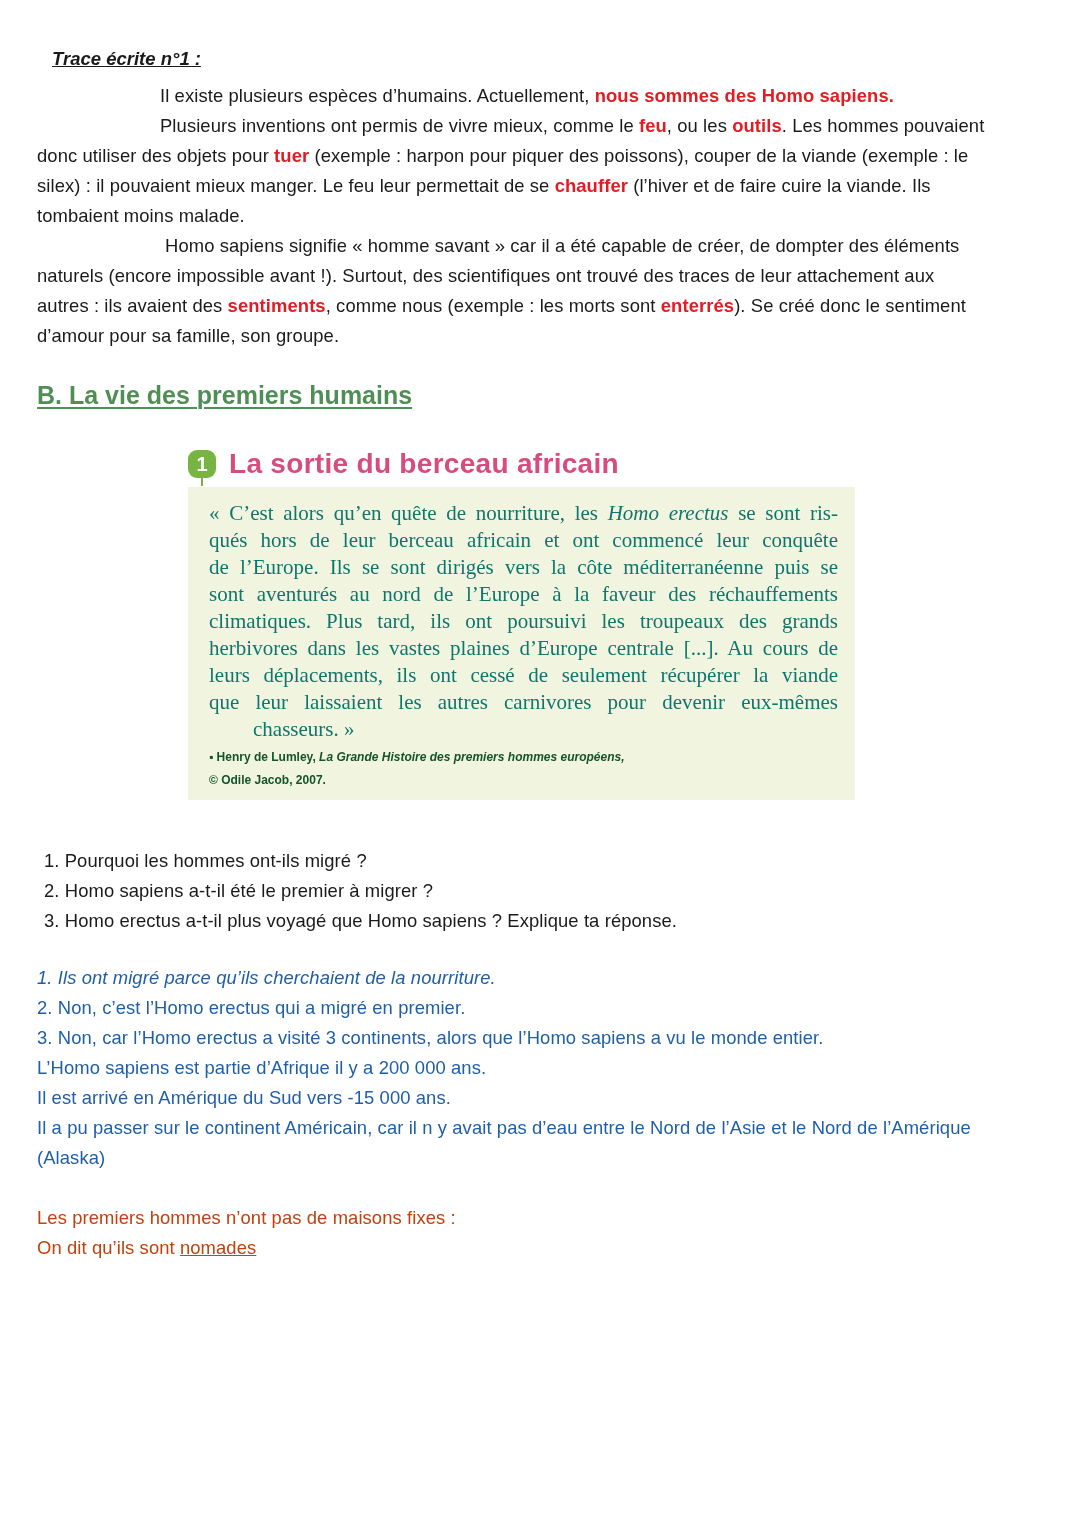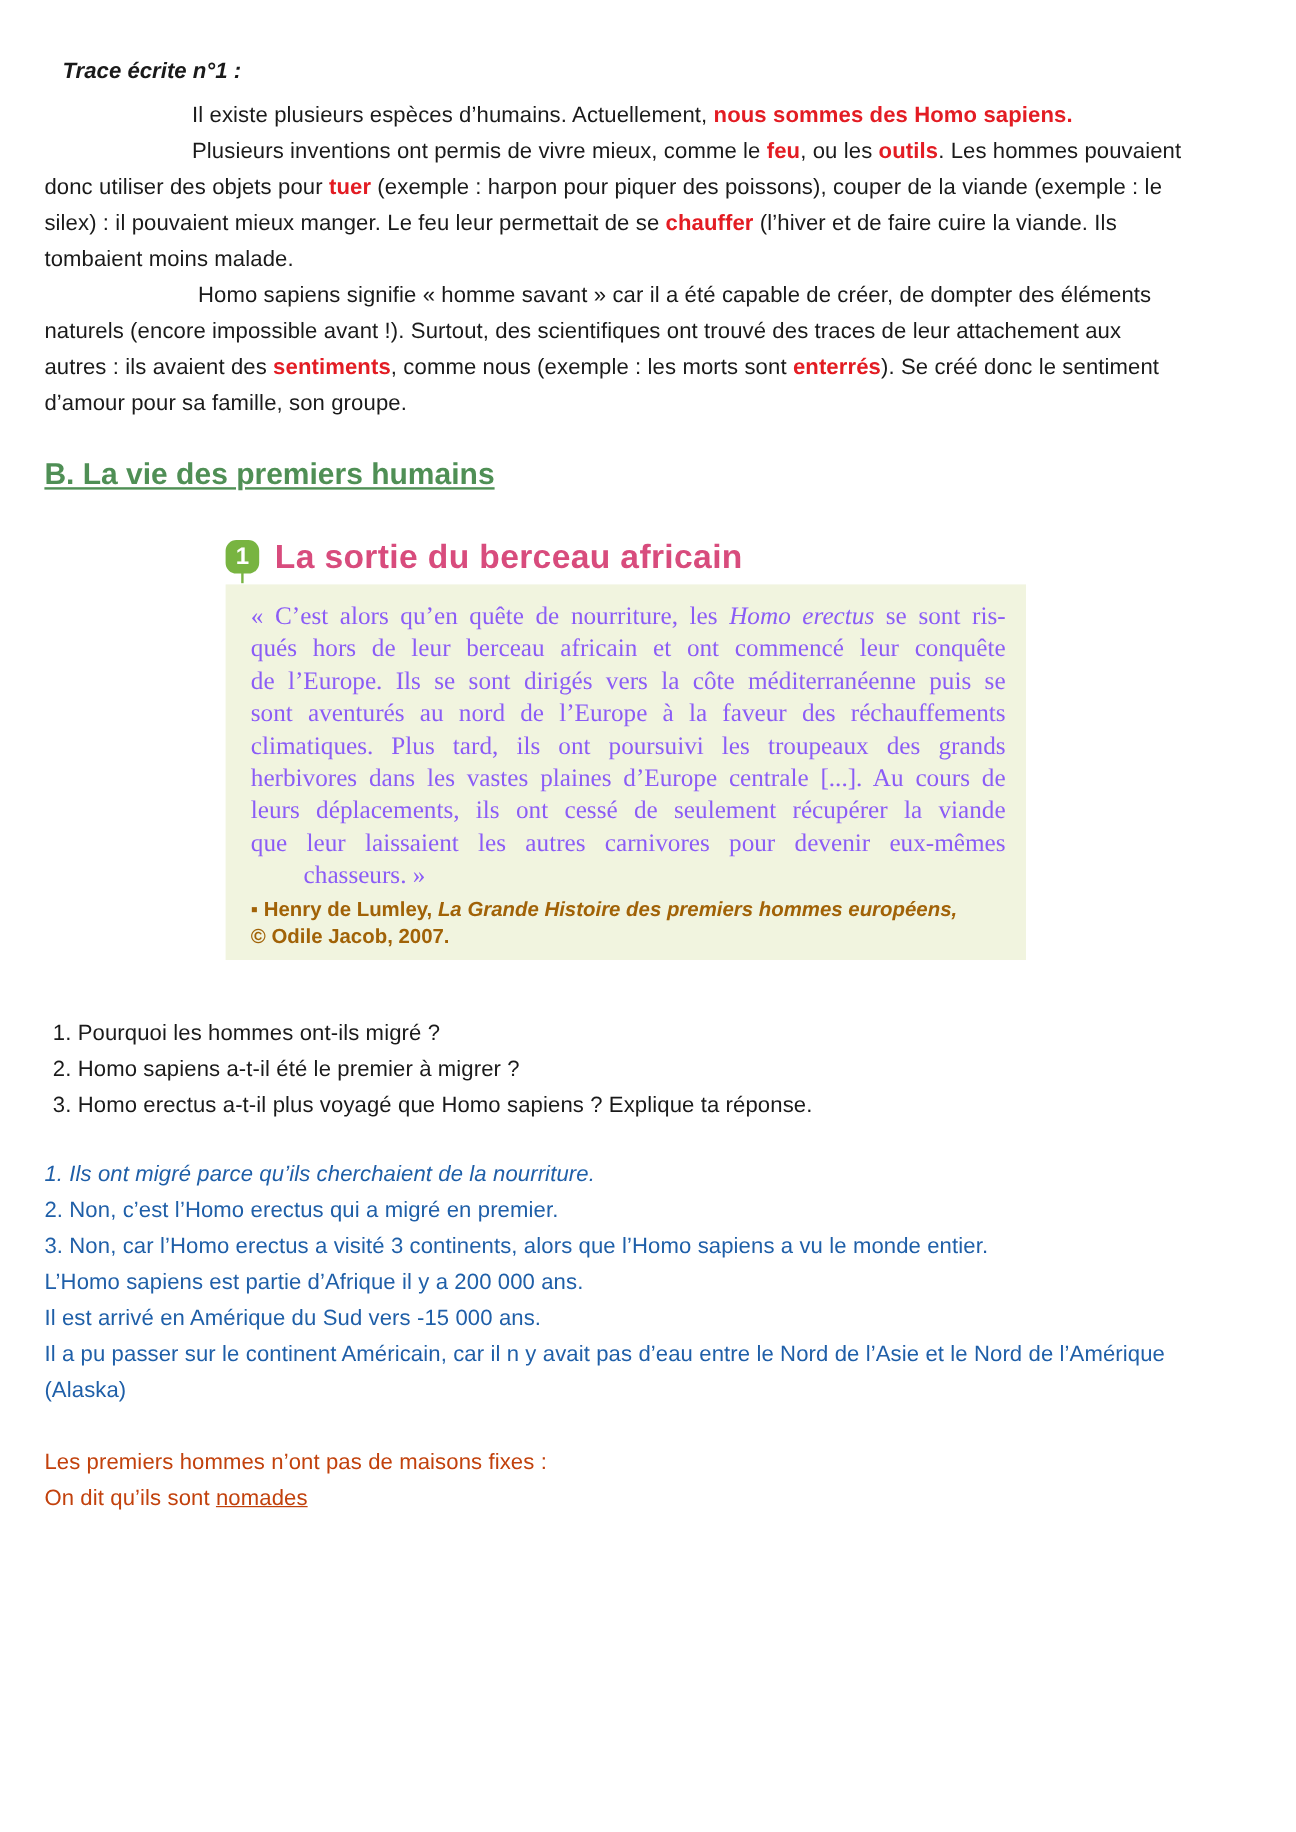--- a/index.html
+++ b/index.html
@@ -18,7 +18,7 @@
     .red { color: #e31c23; font-weight: bold; }
     .title {
       position: absolute; left: 52px; top: 44px; font-size: 18.5px; line-height: 30px;
-      font-weight: bold; font-style: italic; 
+      font-weight: bold; font-style: italic; text-decoration: underline;
     }
     .heading-b {
       position: absolute; left: 37px; top: 377px; font-size: 25px; line-height: 36px;

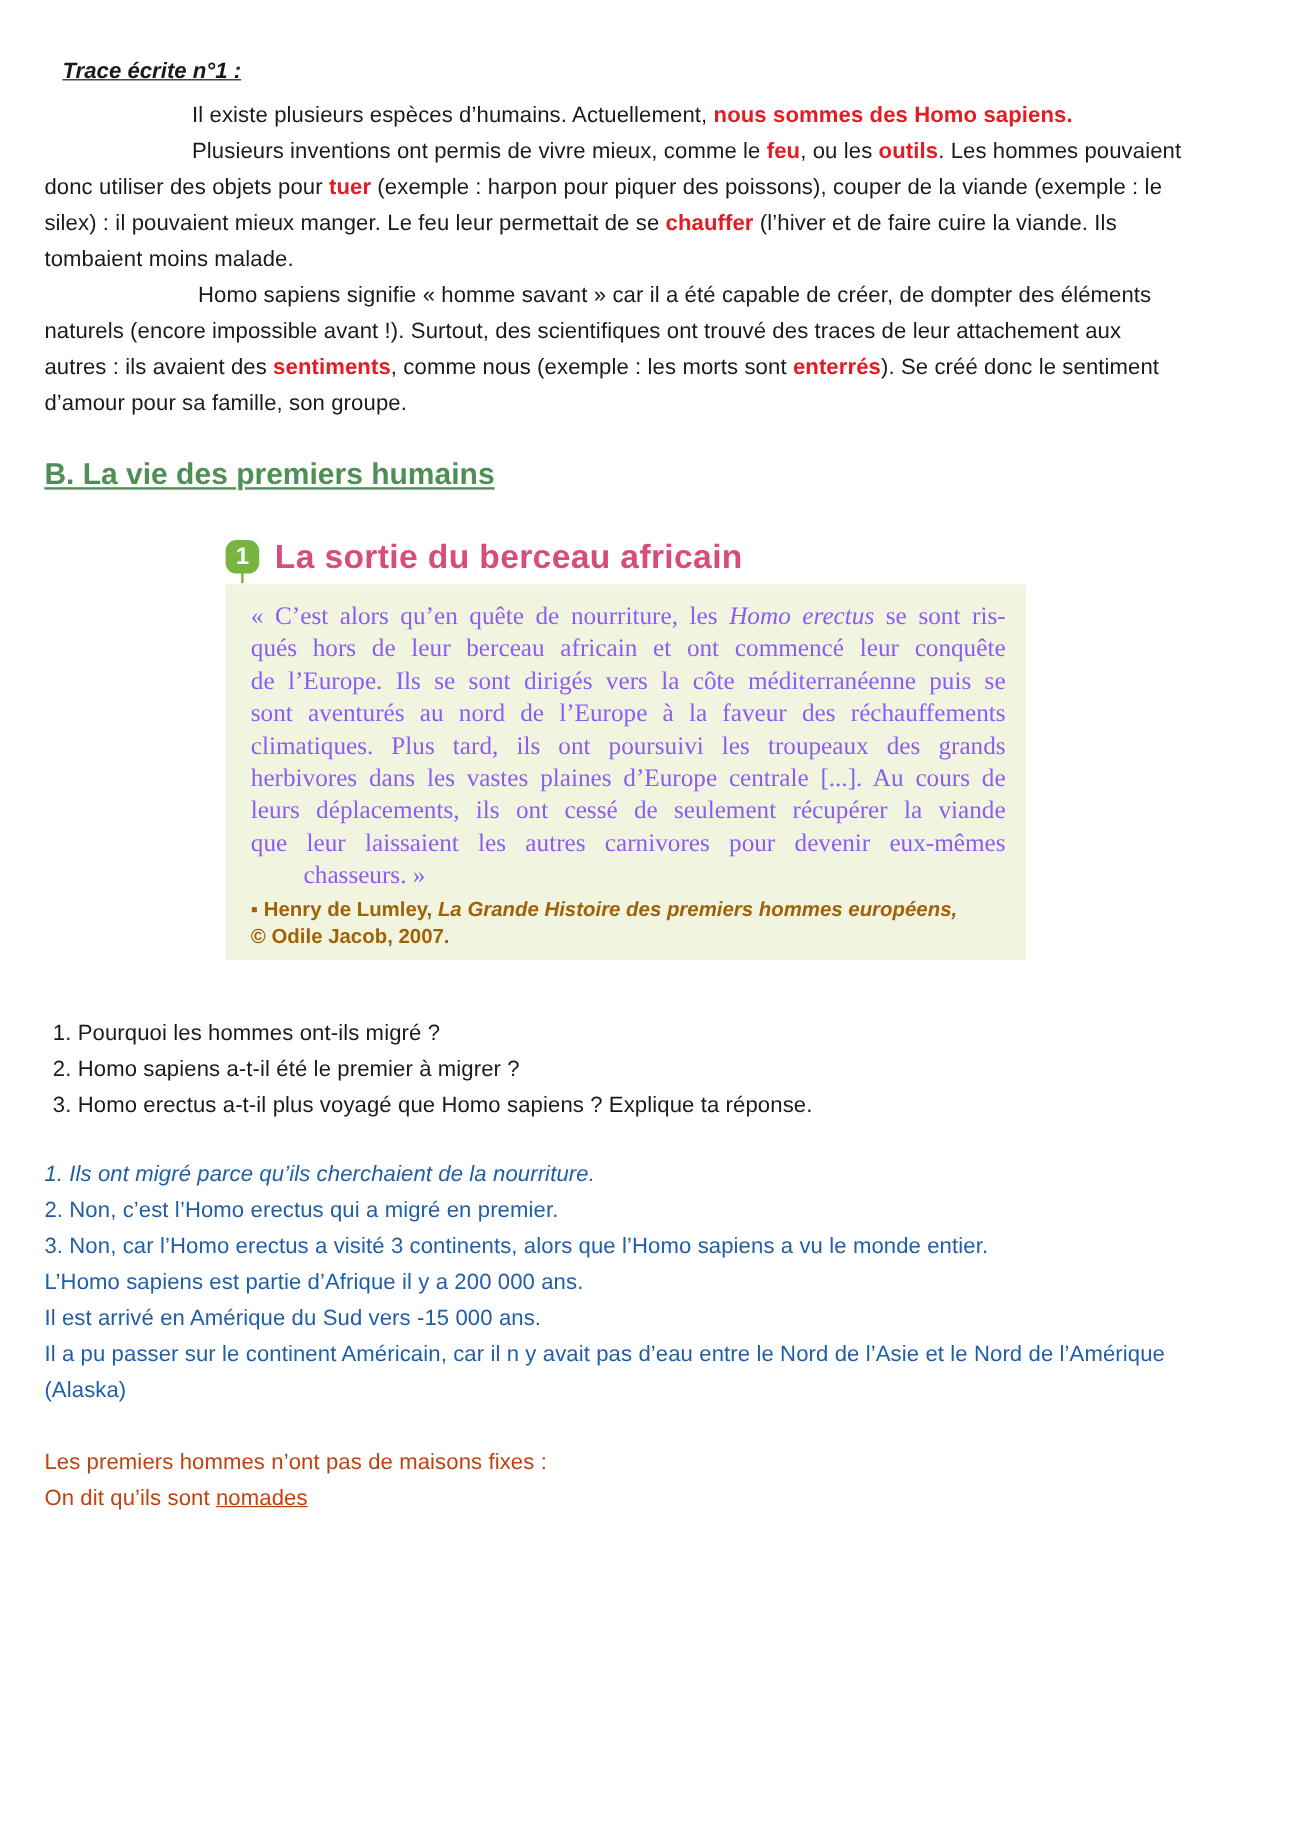--- a/index.html
+++ b/index.html
@@ -42,7 +42,7 @@
     }
     .qline {
       position: absolute; left: 21px; width: 629px; font-family: "Liberation Serif", "DejaVu Serif", serif;
-      font-size: 21px; line-height: 27px; color: #8b5cf6; white-space: nowrap;
+      font-size: 21px; line-height: 27px; color: #0f766e; white-space: nowrap;
       text-align: justify; text-align-last: justify;
     }
     .qline.last { text-align-last: left; margin-left: 44px; }

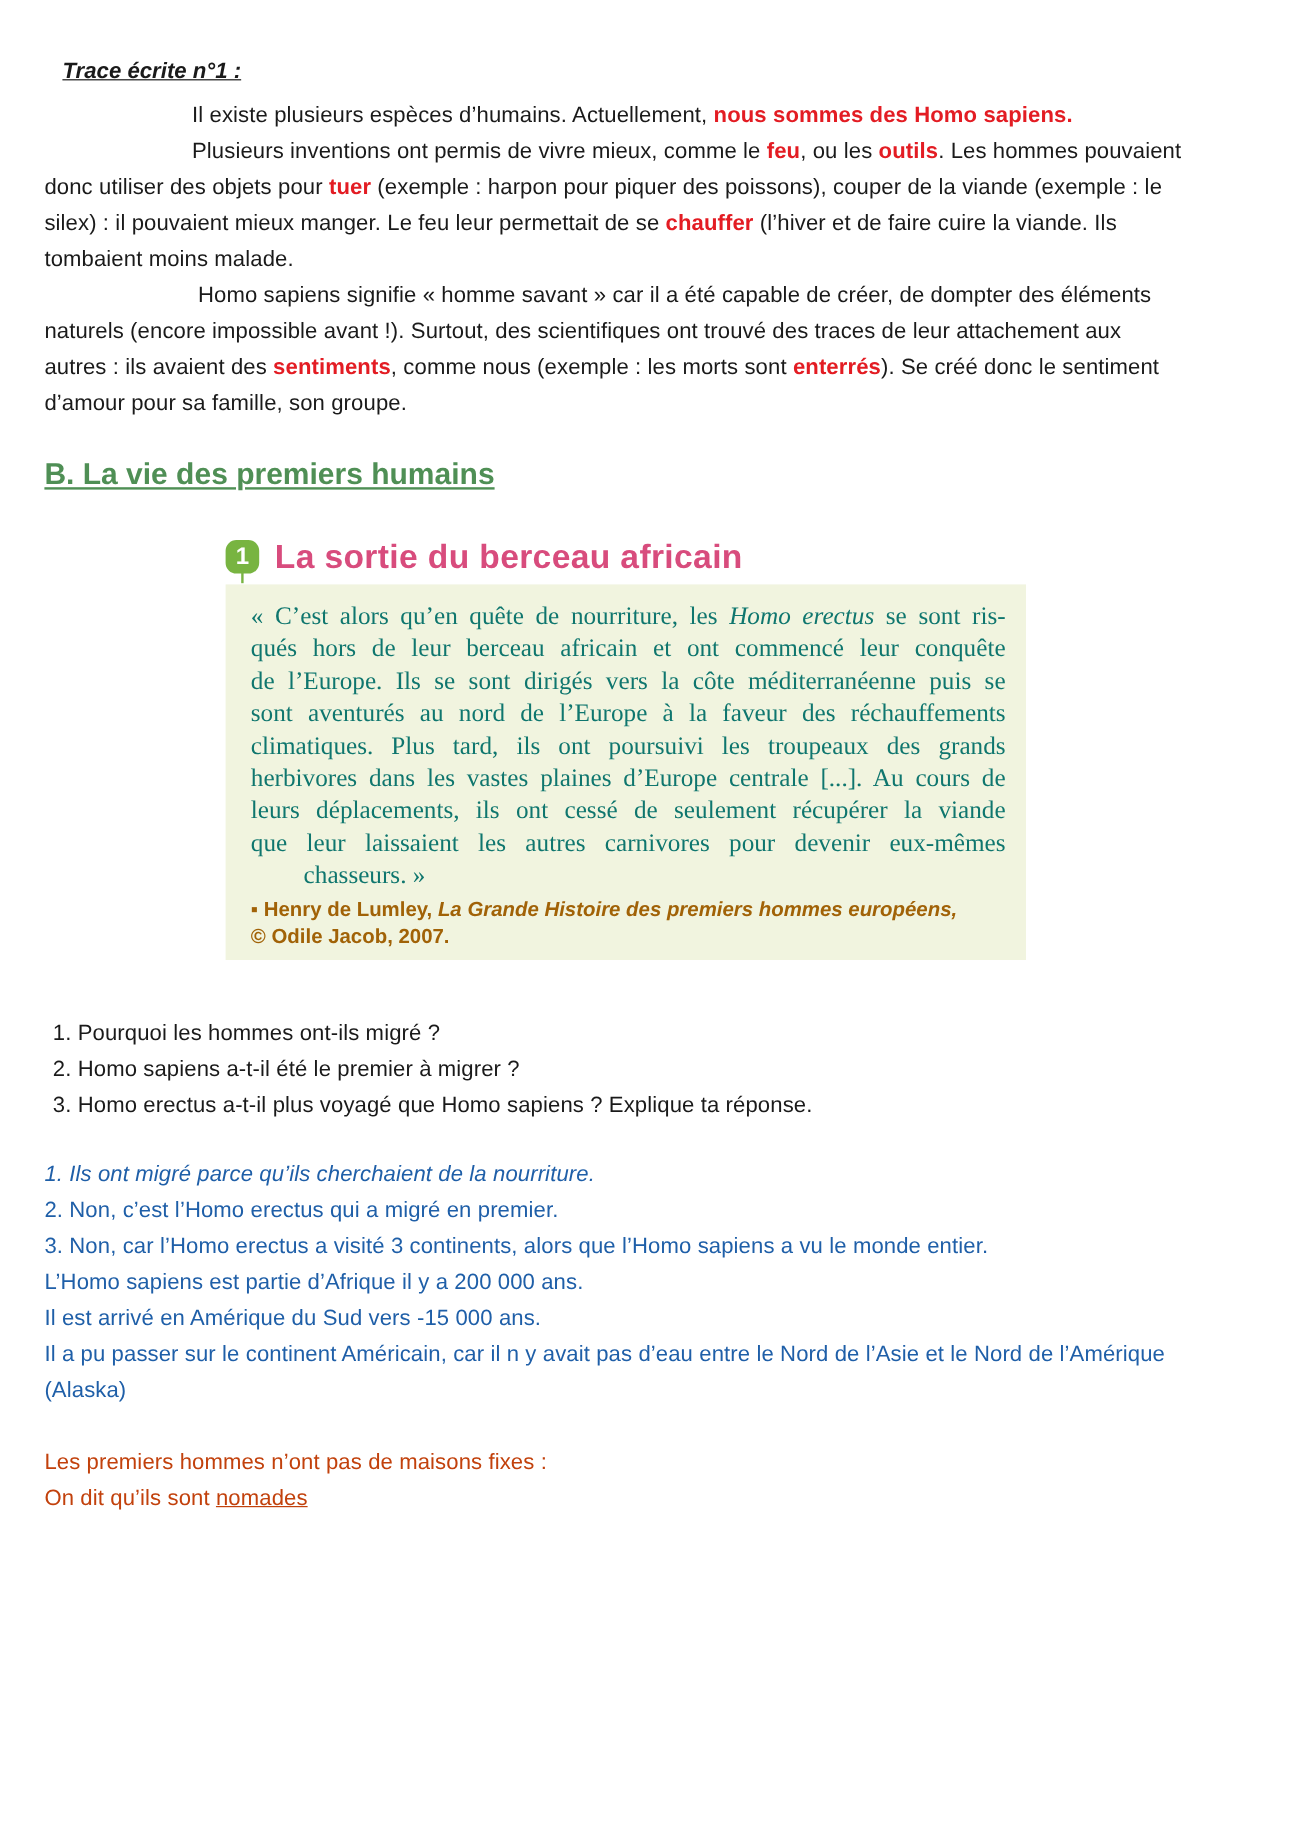--- a/index.html
+++ b/index.html
@@ -47,8 +47,8 @@
     }
     .qline.last { text-align-last: left; margin-left: 44px; }
     .source {
-      position: absolute; left: 21px; font-size: 17px; line-height: 23px; font-weight: bold;
-      color: #a16207; white-space: nowrap;
+      position: absolute; left: 21px; font-size: 12px; line-height: 23px; font-weight: bold;
+      color: #14532d; white-space: nowrap;
     }
     .blue { color: #1f5fa8; }
     .conclusion { color: #c2410c; font-weight: normal; }

